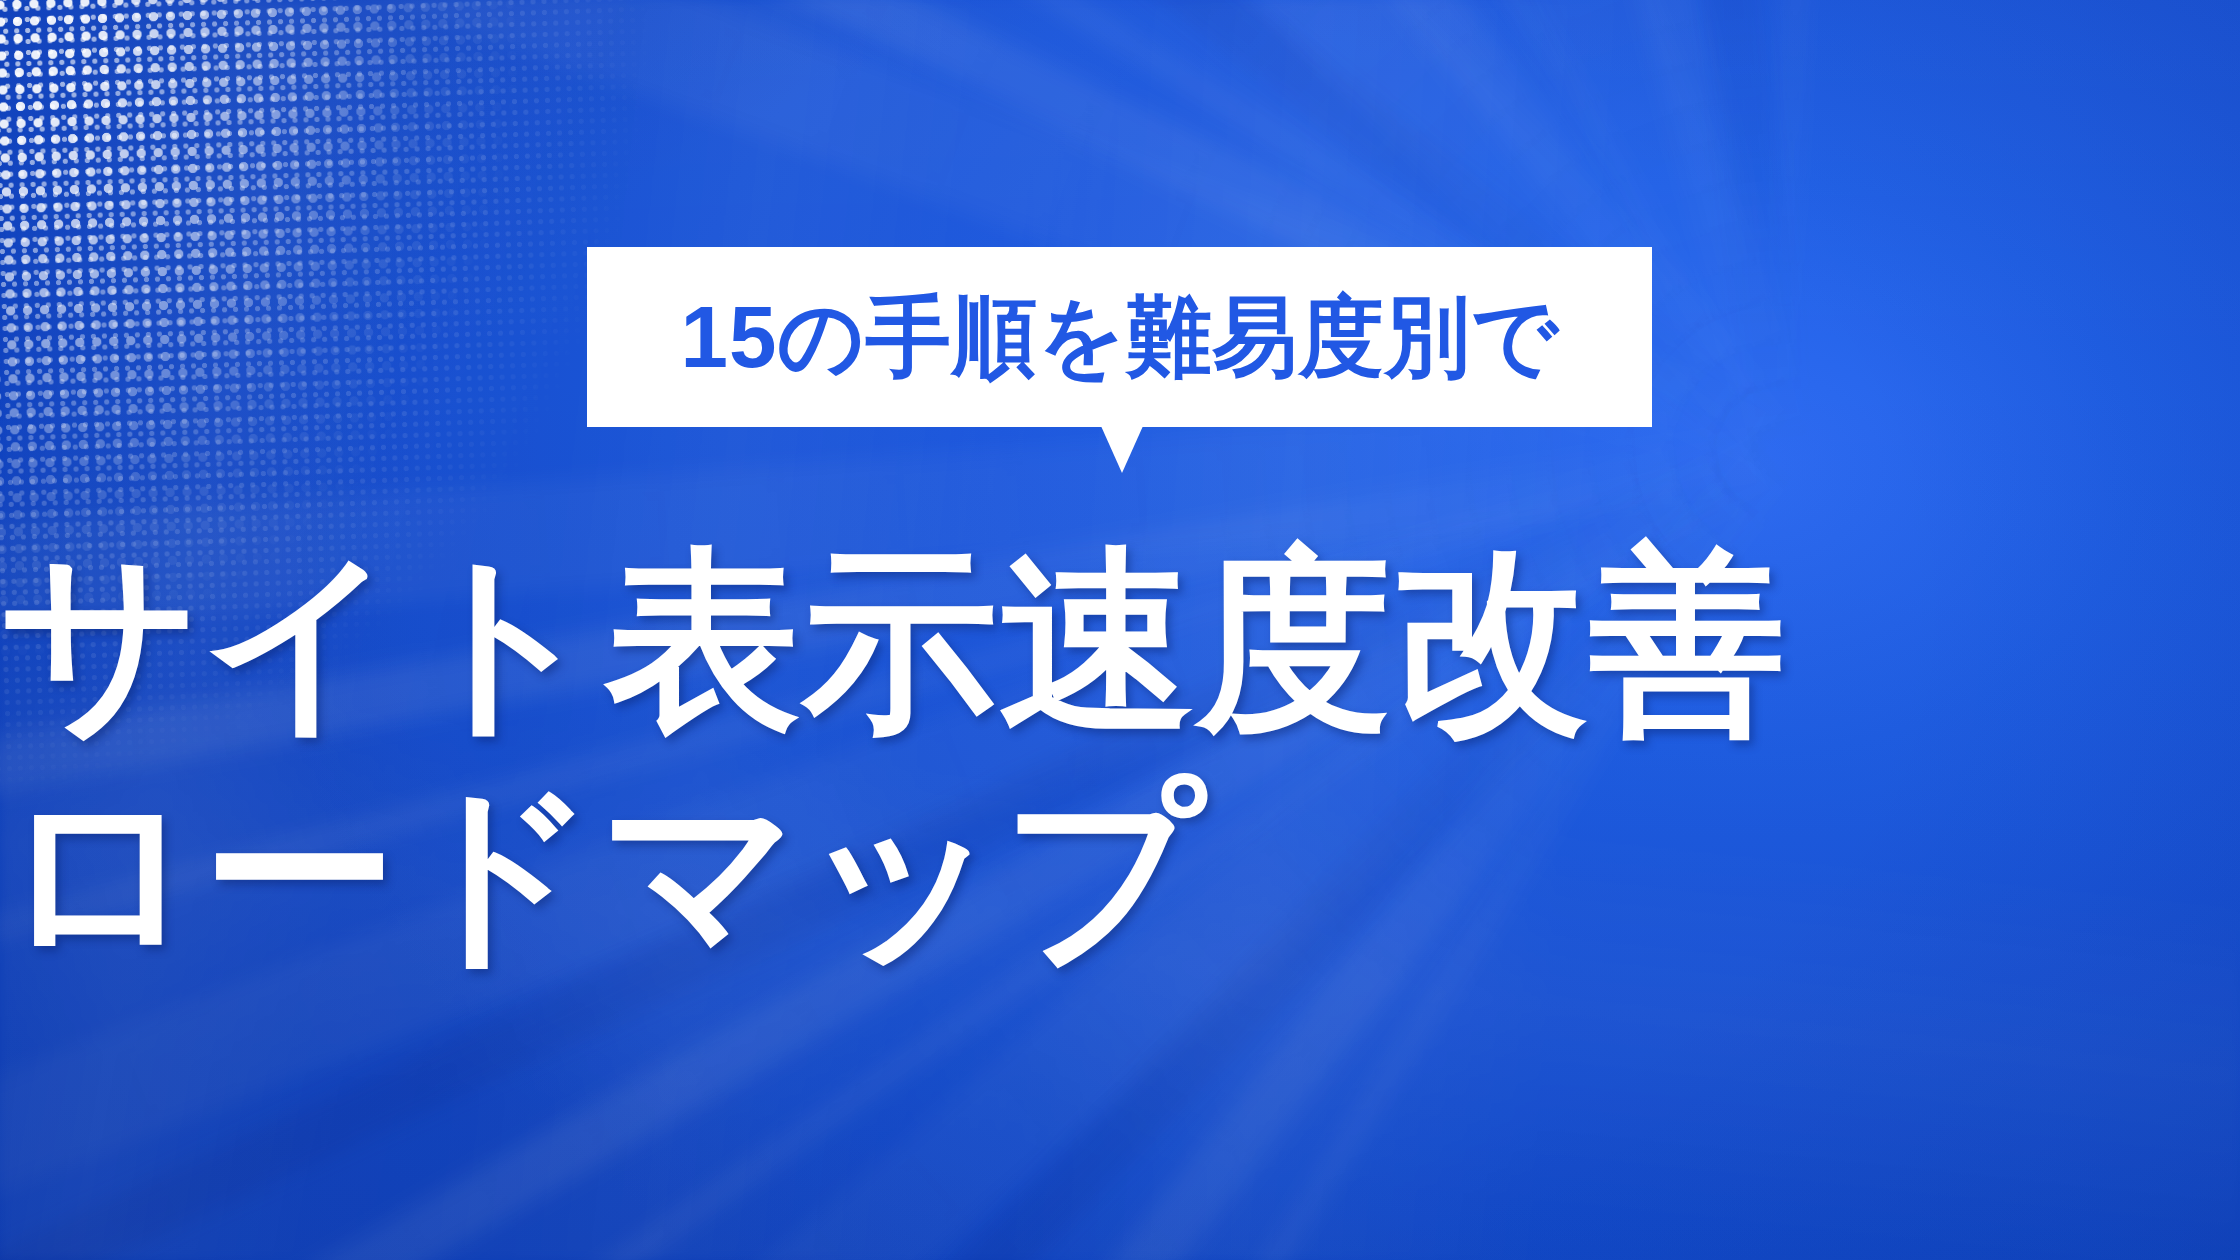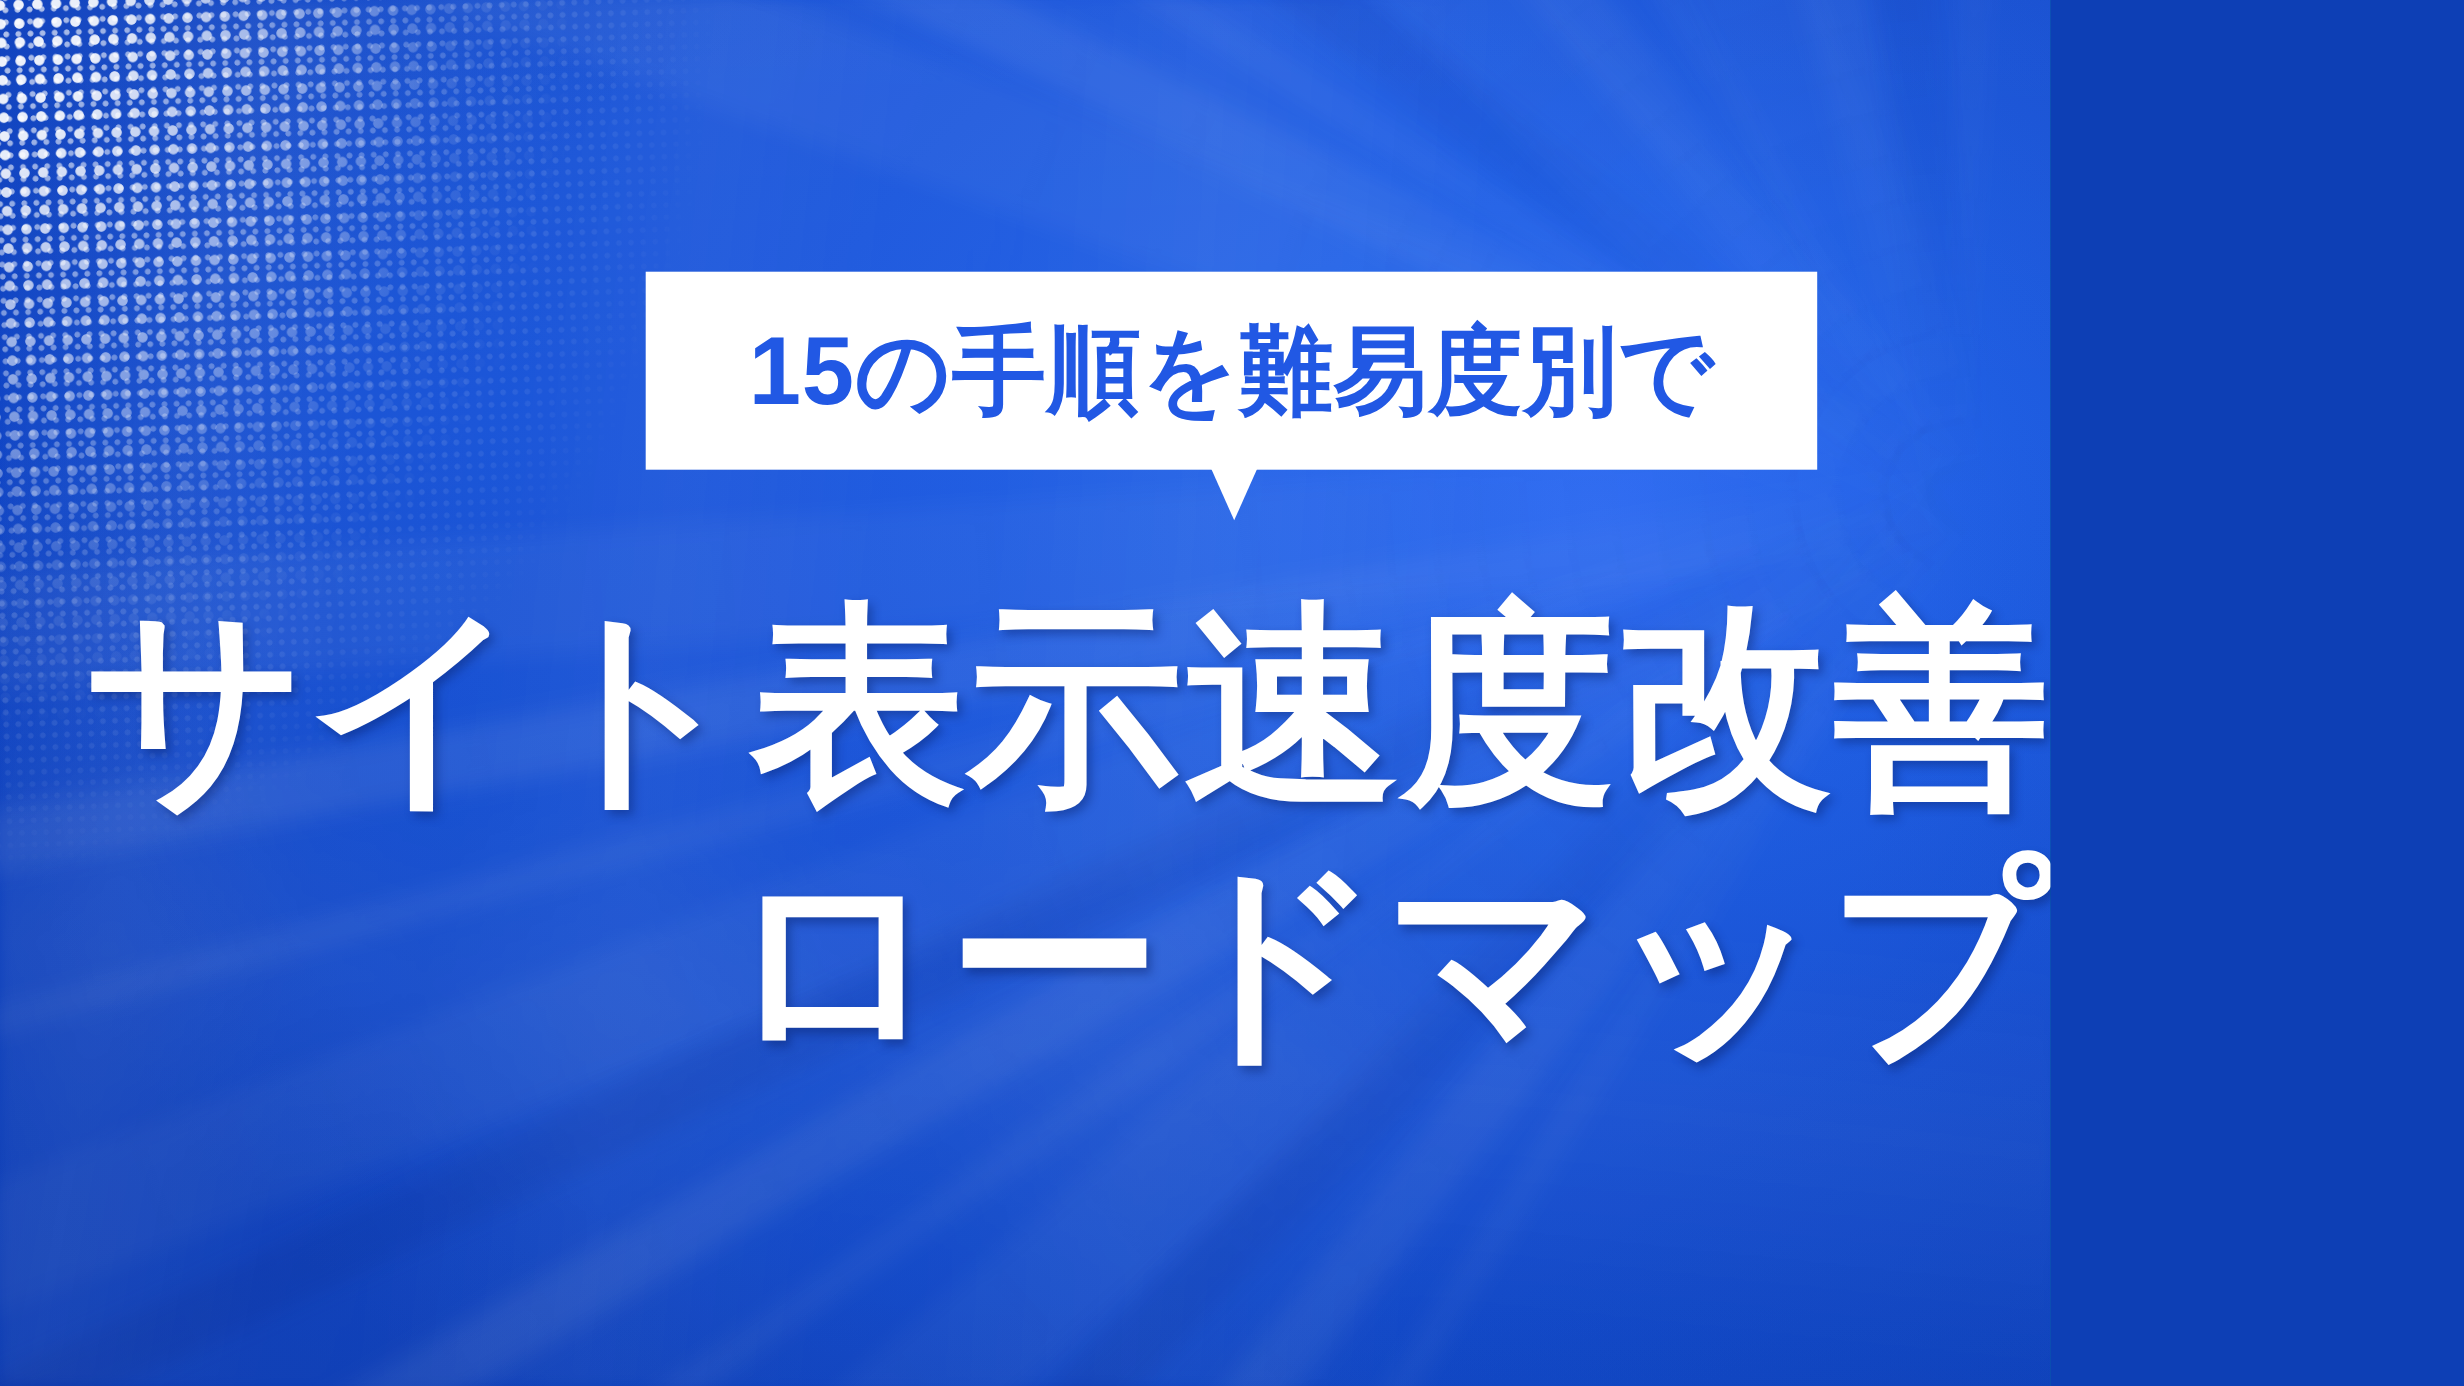--- a/index.html
+++ b/index.html
@@ -13,10 +13,10 @@
 
   .canvas {
     position: relative;
-    width: 1864px;
+    width: 2240px;
     height: 1260px;
     overflow: hidden;
-    background: #0369a1;
+    background: #b91c1c;
   }
 
   

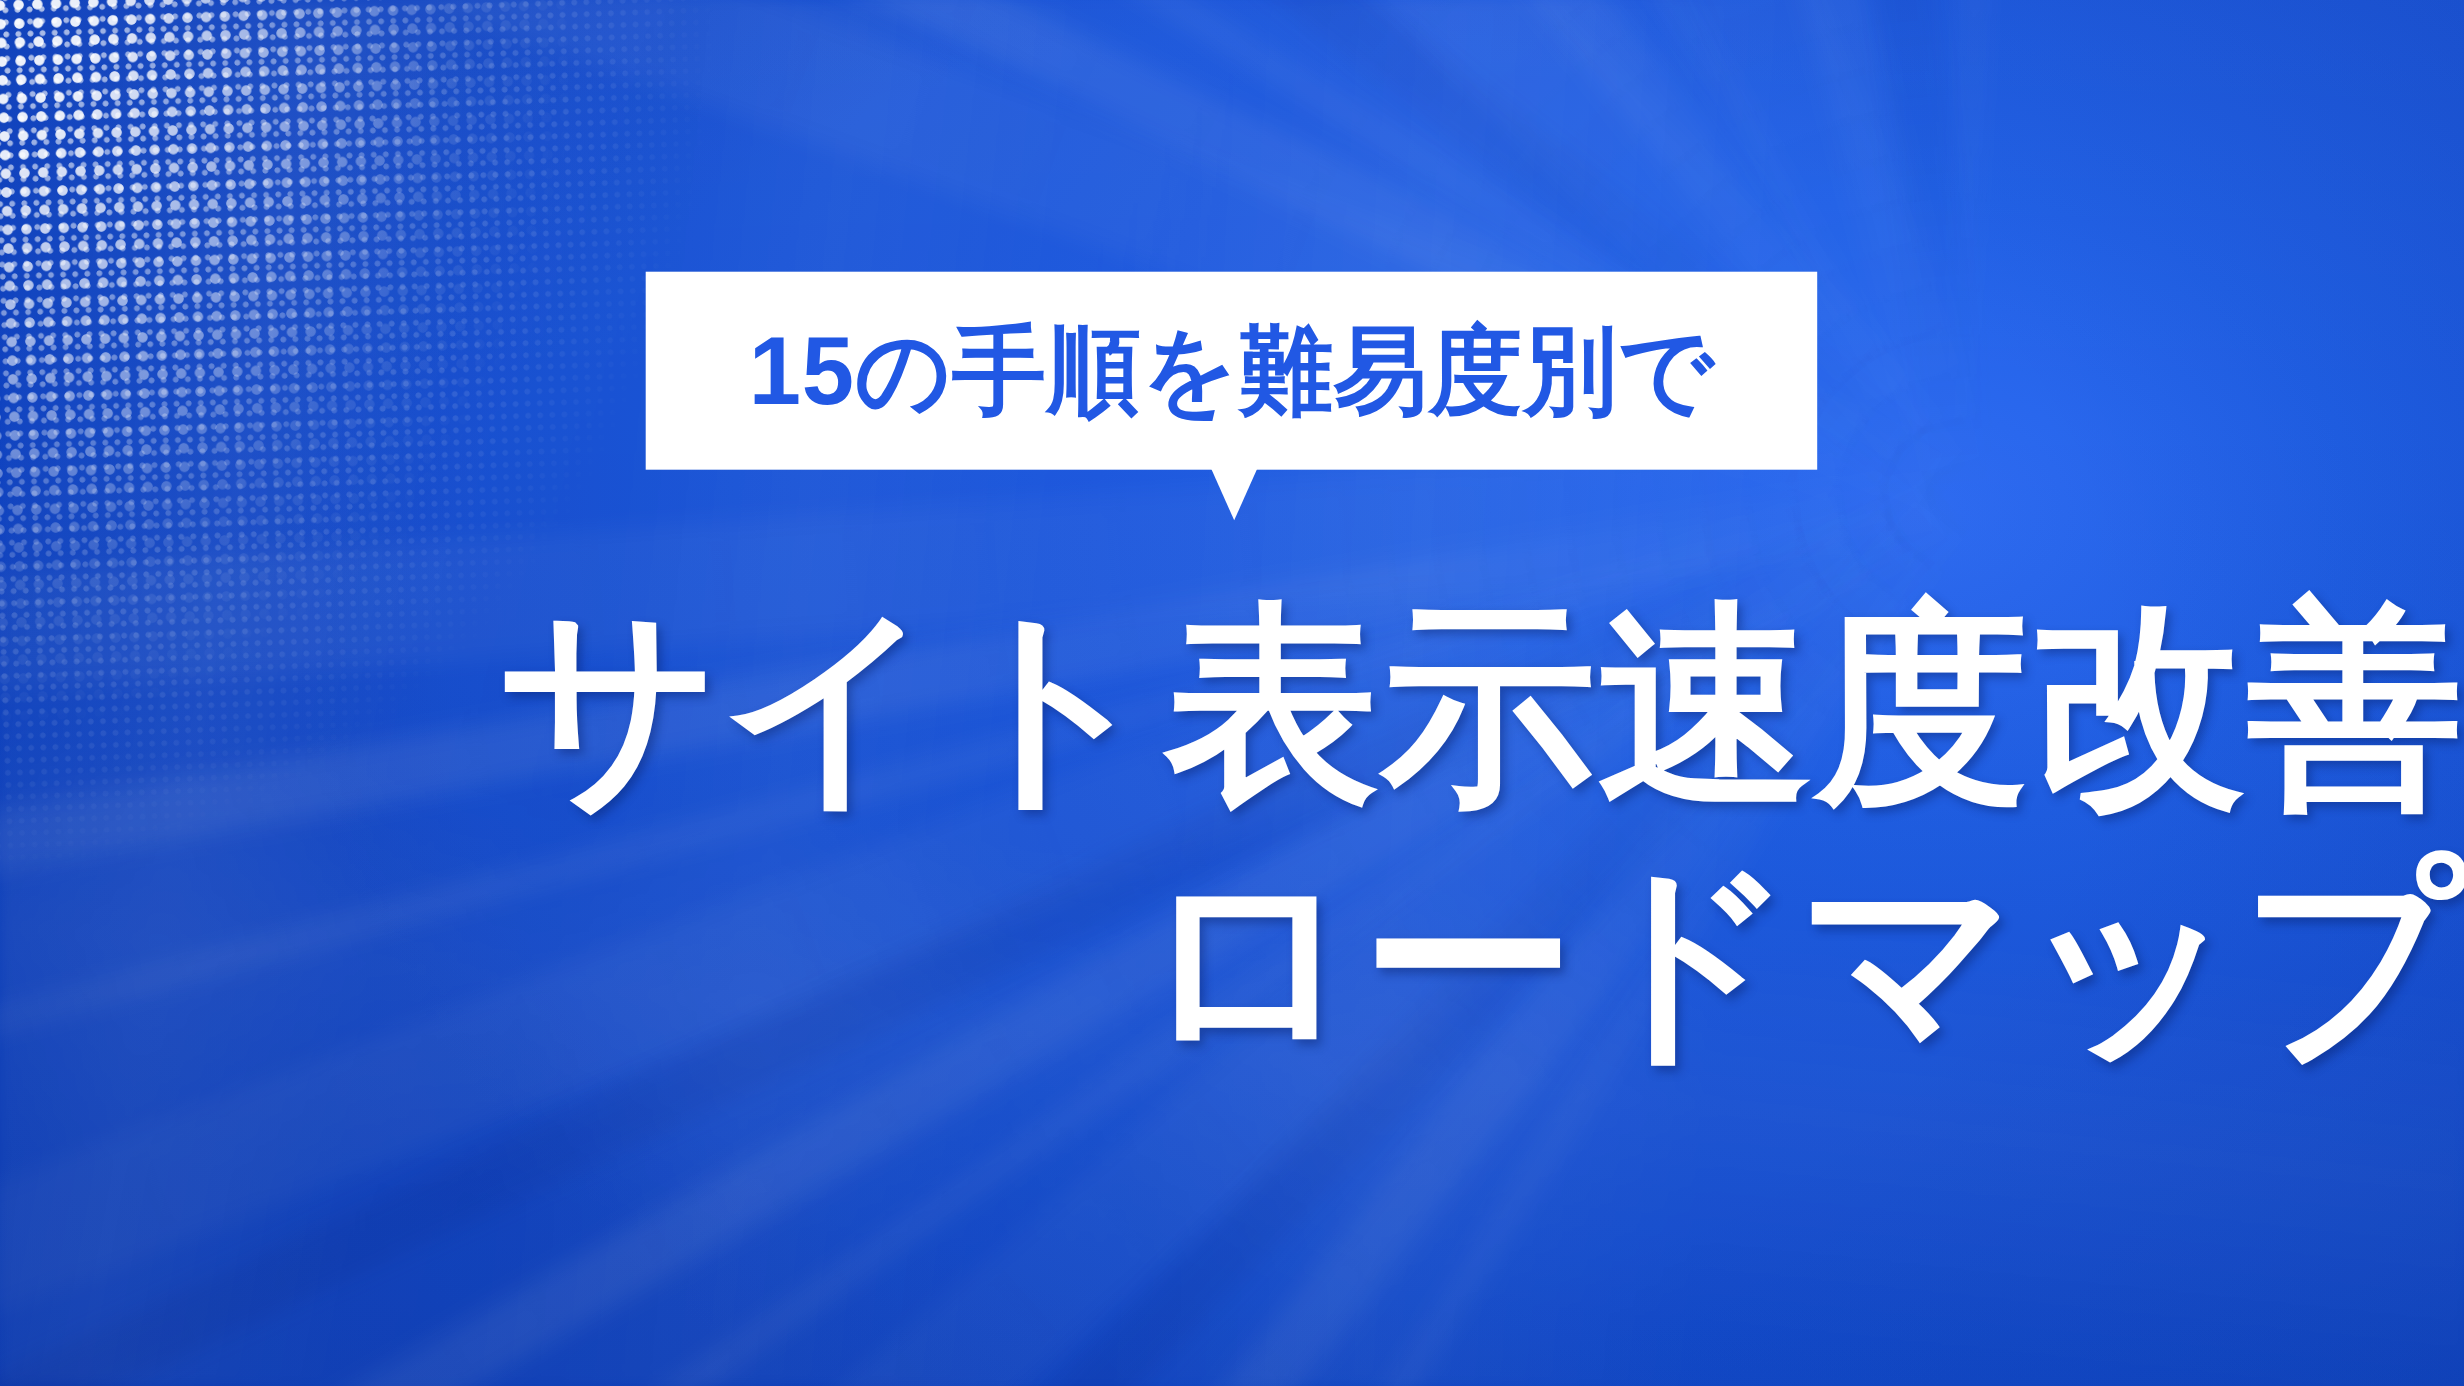--- a/index.html
+++ b/index.html
@@ -139,7 +139,7 @@
     left: 0;
     right: 0;
     top: 505px;
-    text-align: right;
+    text-align: left;
     color: #ffffff;
     font-weight: 700;
     line-height: 1.18;

